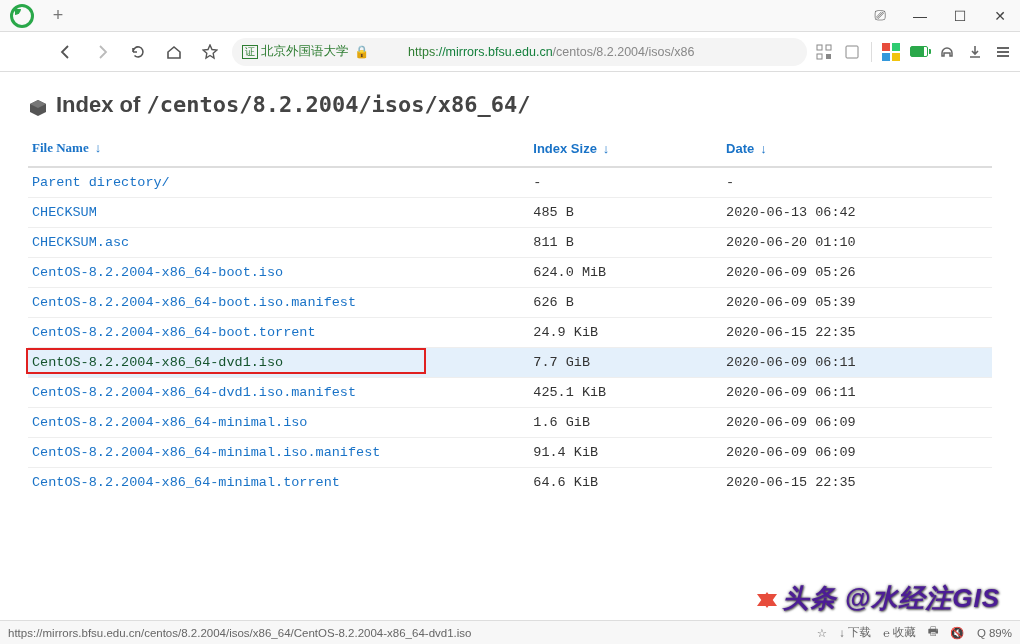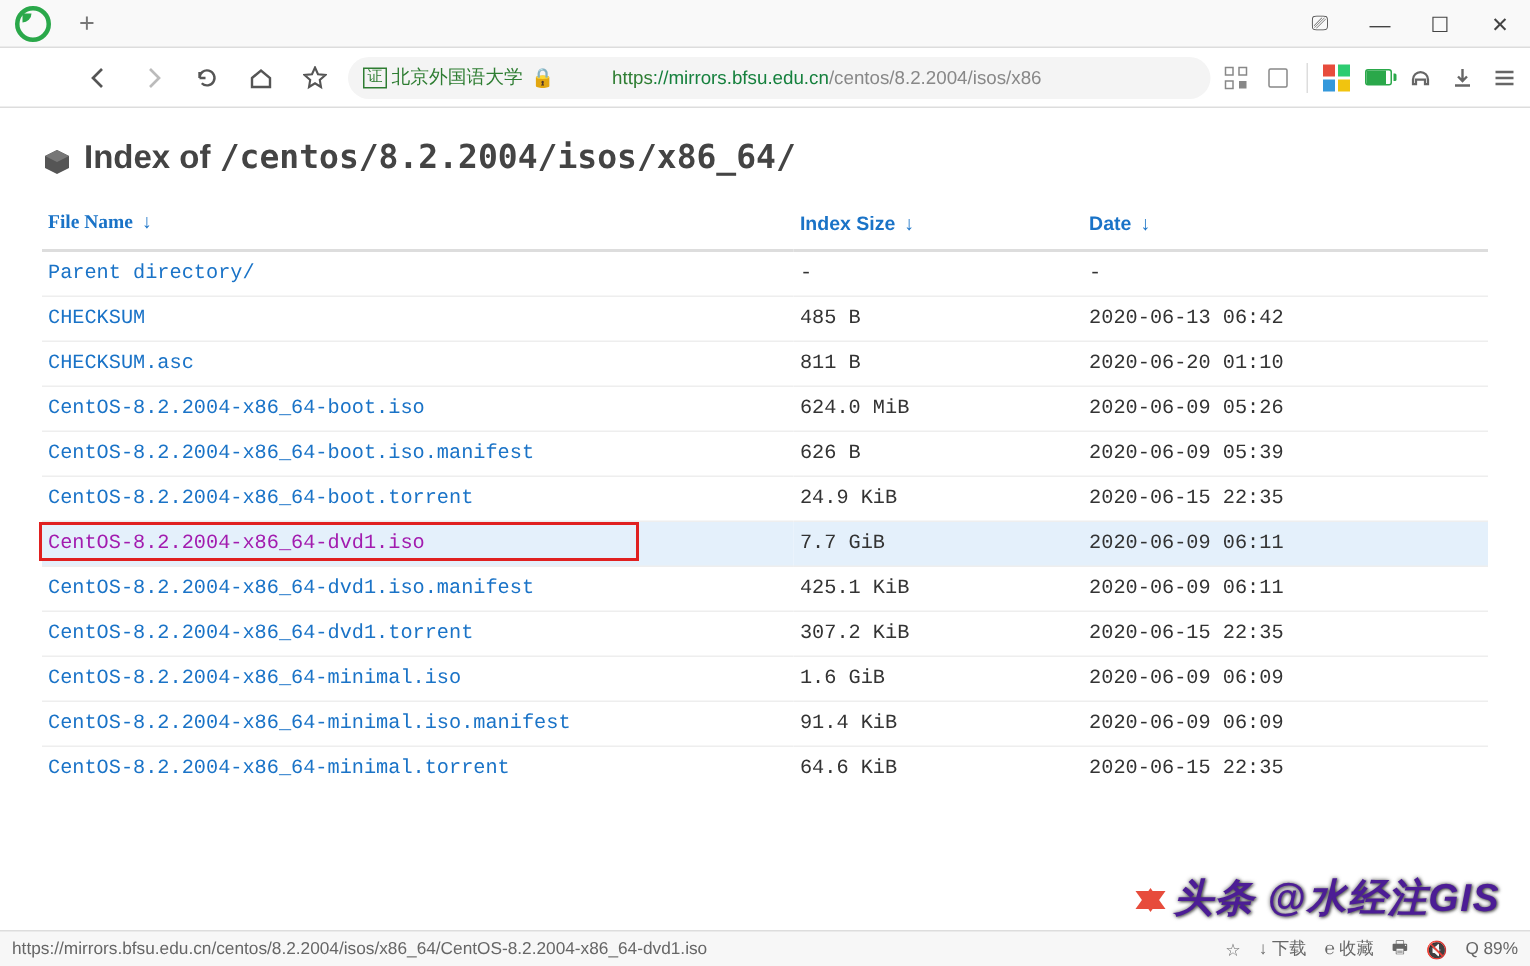--- a/index.html
+++ b/index.html
@@ -57,7 +57,7 @@
     tbody tr:first-child td { border-top: 2px solid #ddd; }
     tbody td a { color: #1a73c7; text-decoration: none; }
     tr.highlight { background: #e4f0fb; }
-    tr.highlight td a { color: #a21caf; }
+    tr.highlight td a { color: #14532d; }
     td.name { position: relative; }
     .redbox { position: absolute; border: 2px solid #e02020; left: -2px; top: 0; height: 26px; width: 400px; pointer-events: none; }
     

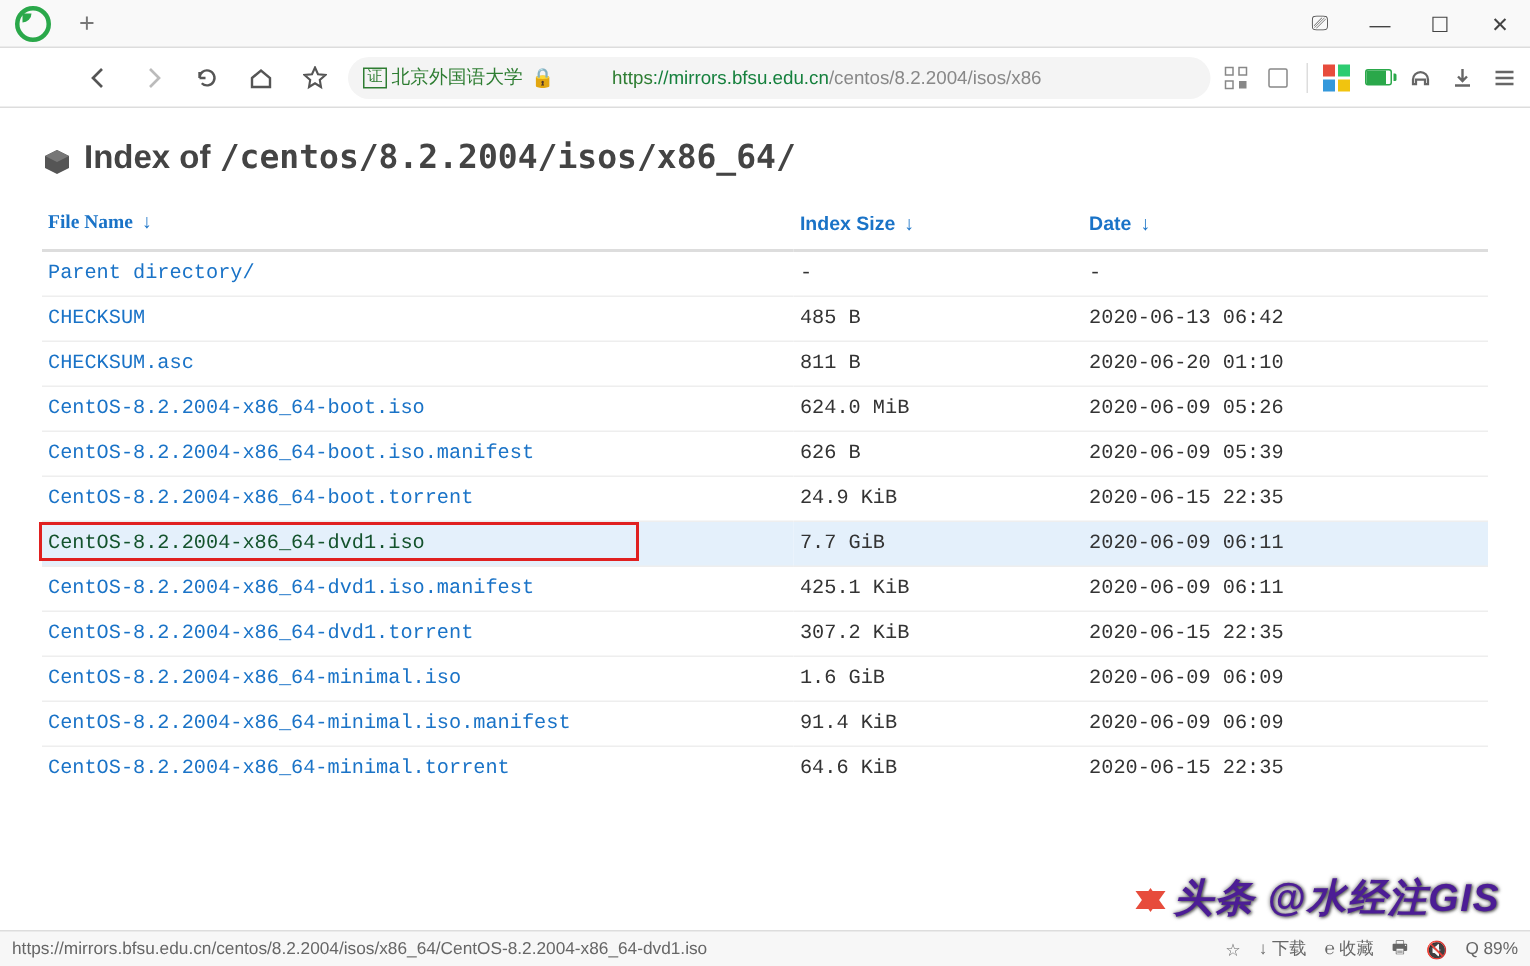--- a/index.html
+++ b/index.html
@@ -234,11 +234,6 @@
           <td>2020-06-09 06:11</td>
         </tr>
         <tr>
-          <td class="name"><a href="#">CentOS-8.2.2004-x86_64-dvd1.torrent</a></td>
-          <td>307.2 KiB</td>
-          <td>2020-06-15 22:35</td>
-        </tr>
-        <tr>
           <td class="name"><a href="#">CentOS-8.2.2004-x86_64-minimal.iso</a></td>
           <td>1.6 GiB</td>
           <td>2020-06-09 06:09</td>

